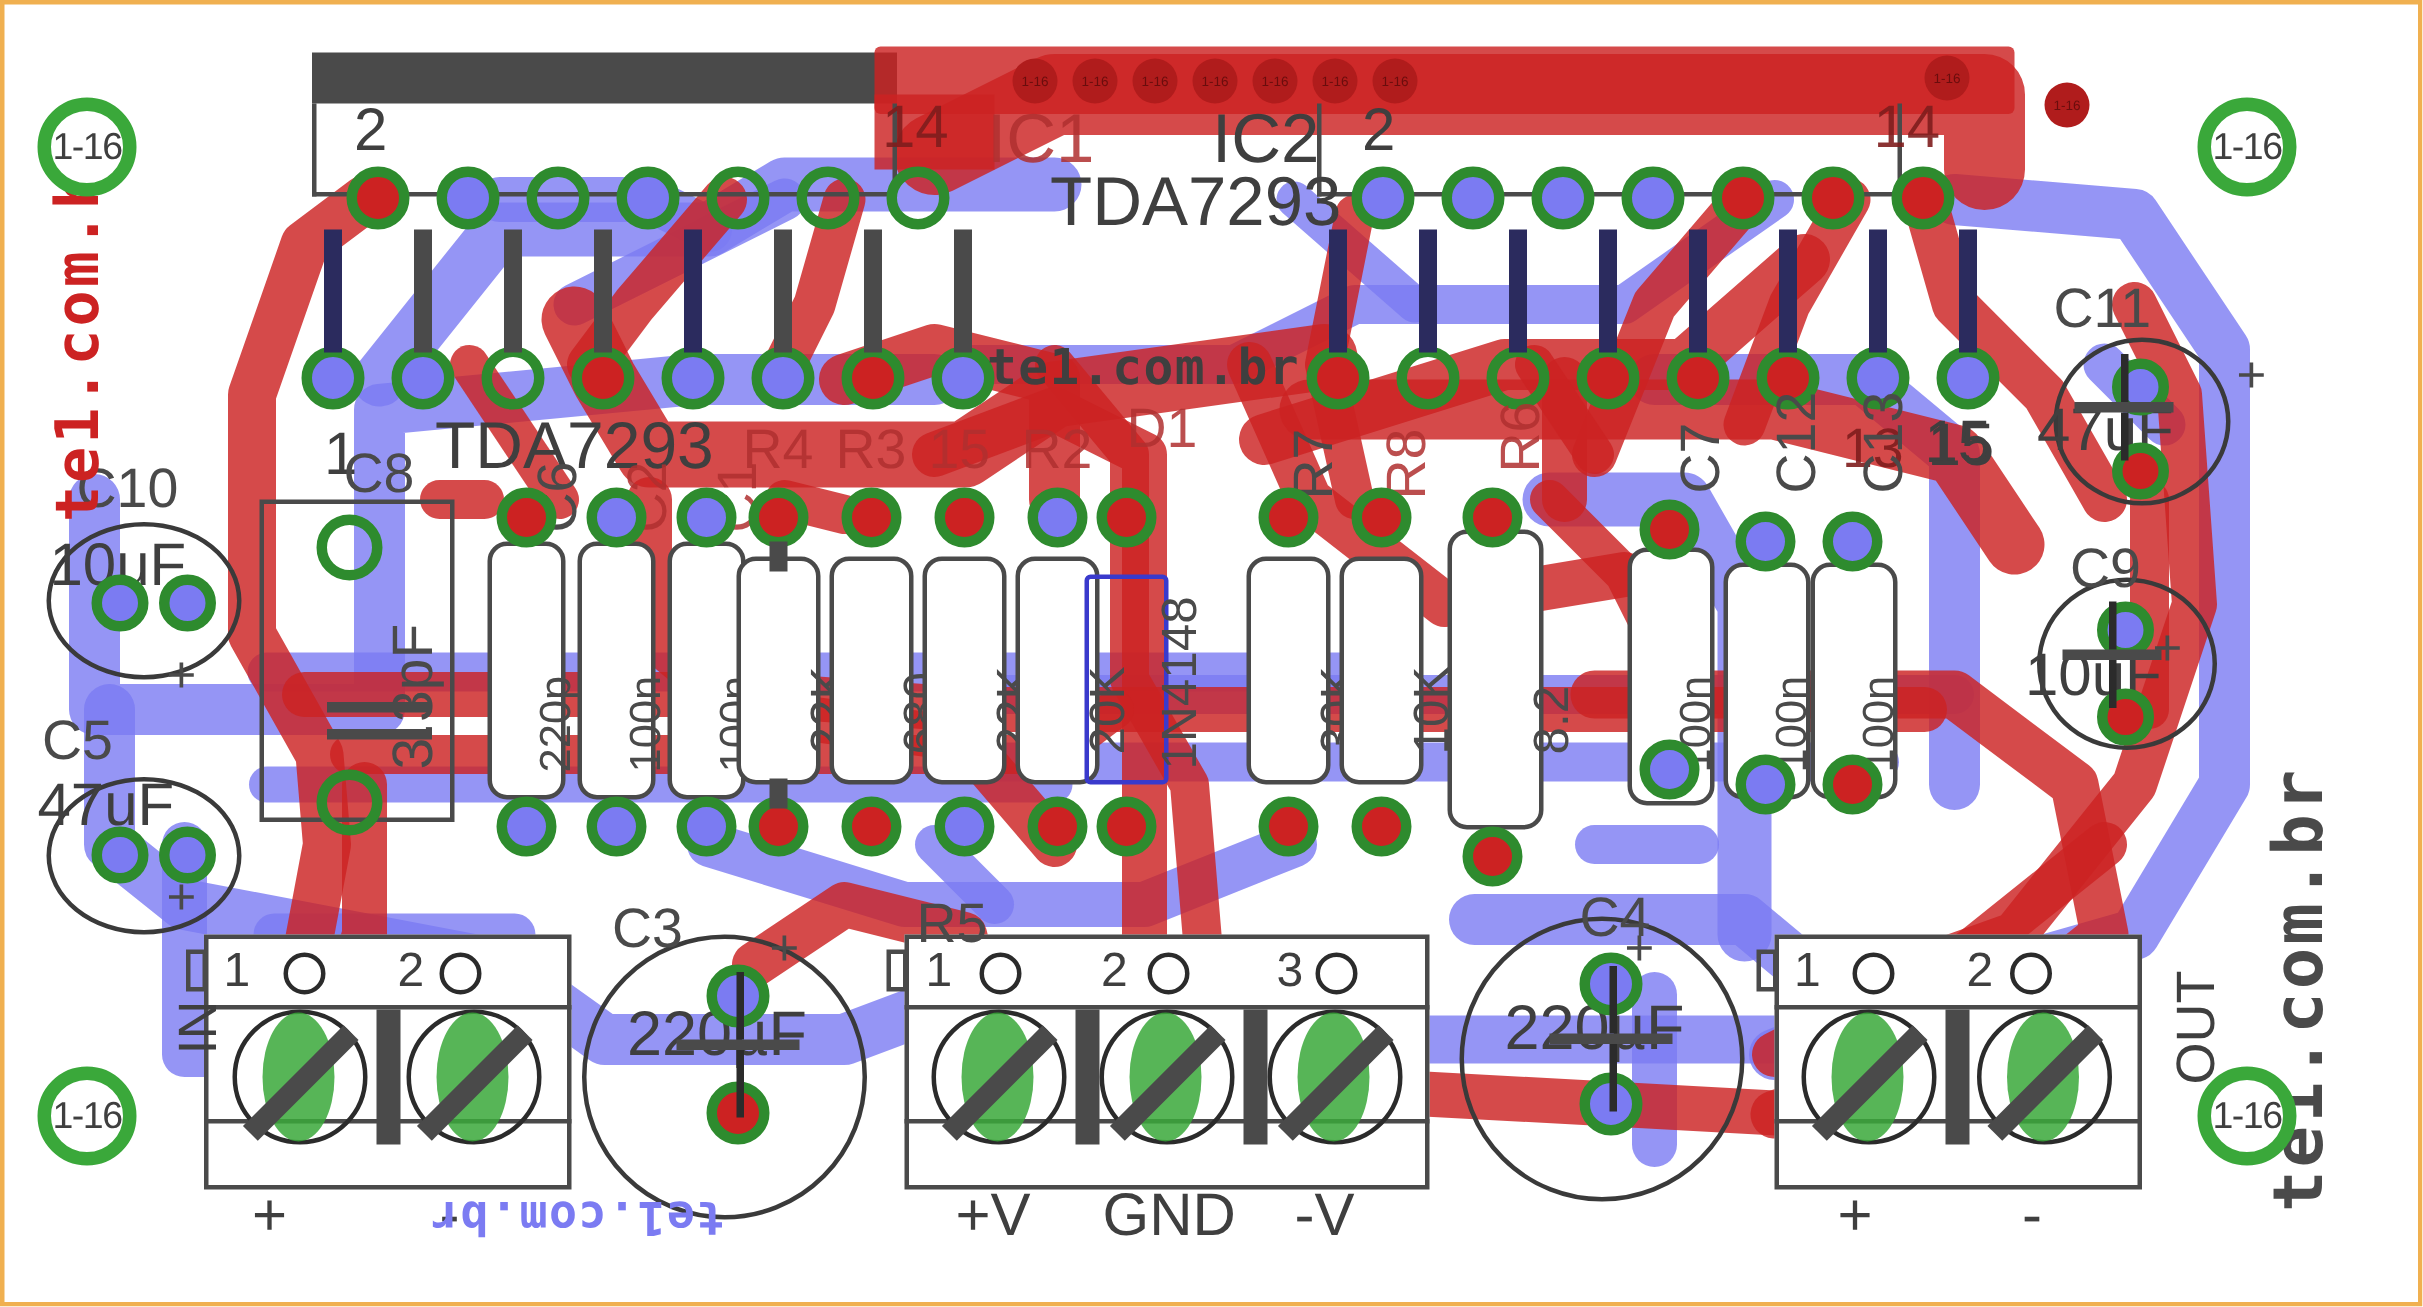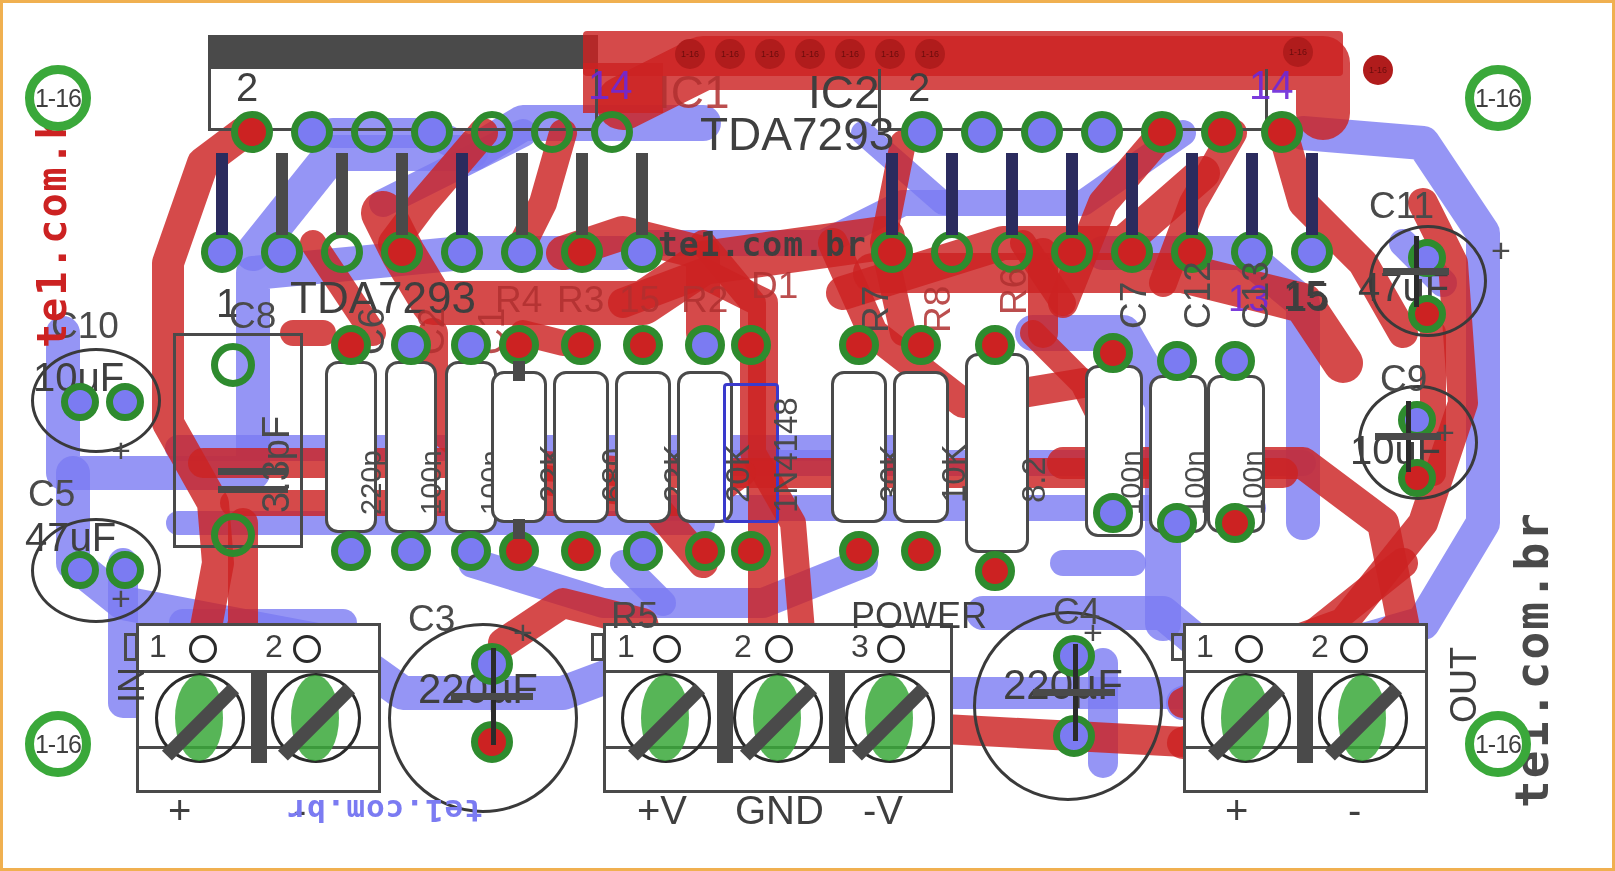--- a/index.html
+++ b/index.html
@@ -82,7 +82,7 @@
   }
   .bigtxt{position:absolute;color:#3f3f3f;font-size:44px;white-space:nowrap;}
   .pinnum{position:absolute;color:#3f3f3f;font-size:40px;white-space:nowrap;}
-  .pinnum.red{color:#6d28d9;opacity:.9;}
+  .pinnum.red{color:#7f1d1d;opacity:.9;}
   .plusmark{position:absolute;color:#4a4a4a;font-size:34px;line-height:1;}
   .termlbl{position:absolute;color:#3f3f3f;font-size:36px;white-space:nowrap;}
   .termlbl.vert{transform-origin:0 0;transform:rotate(-90deg);}

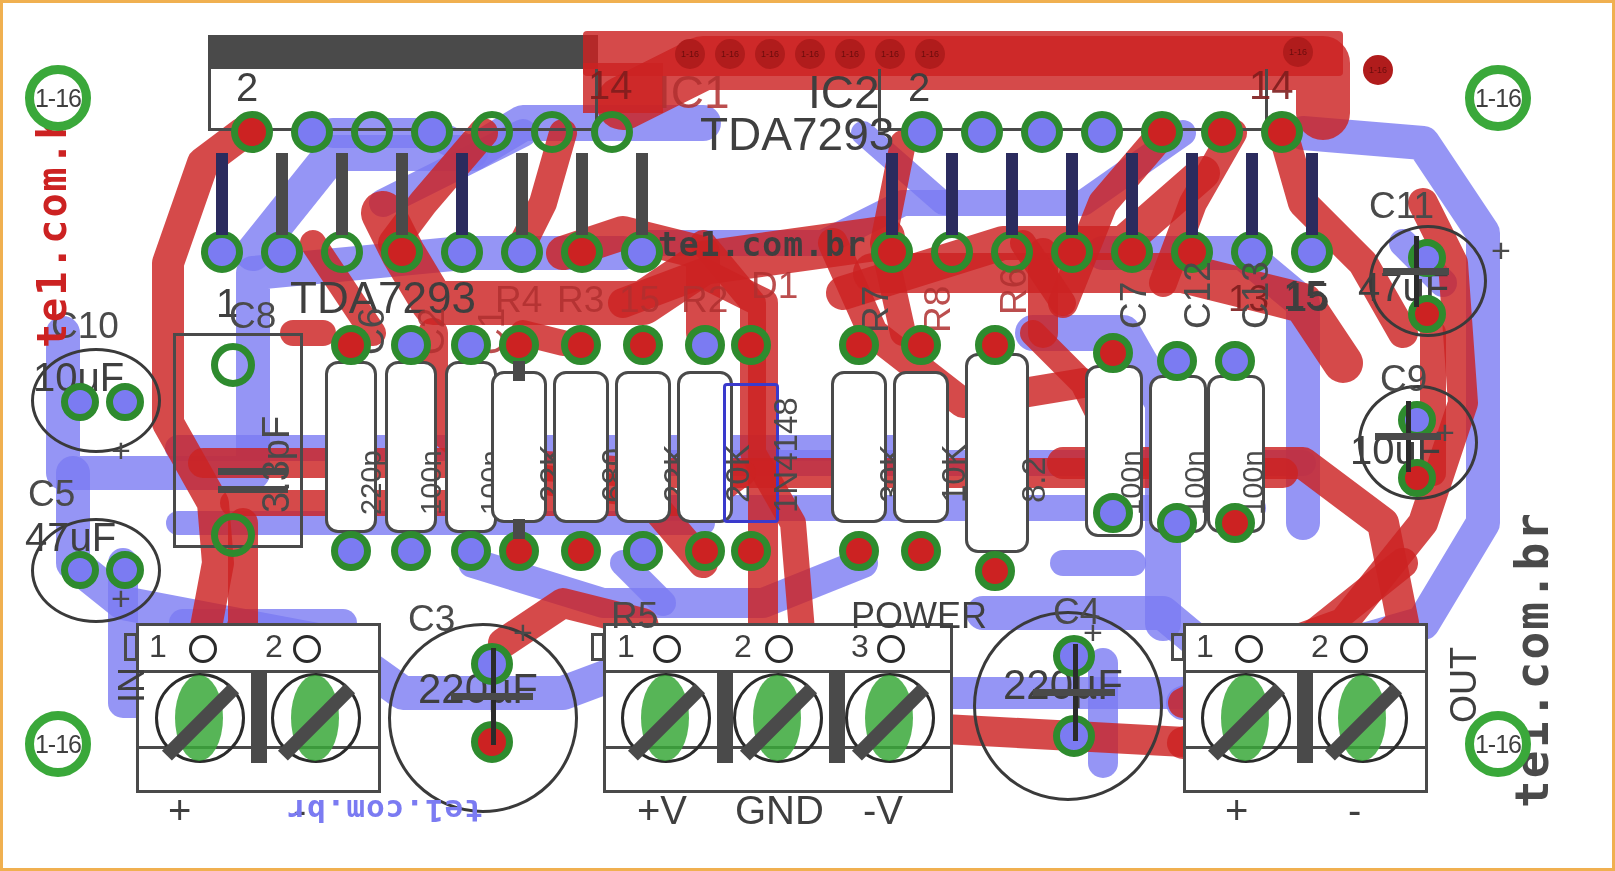--- a/index.html
+++ b/index.html
@@ -440,7 +440,6 @@
   <div class="silkline" style="left:600px;top:667px;width:350px;height:3px;"></div>
   <div class="silkline" style="left:600px;top:743px;width:350px;height:3px;"></div>
   <div class="outline" style="left:588px;top:630px;width:14px;height:28px;"></div>
-  <div class="termlbl" style="left:848px;top:592px;">POWER</div>
   <div class="reflabel" style="left:608px;top:592px;">R5</div>
   <div class="termlbl" style="left:614px;top:625px;font-size:32px;">1</div>
   <div class="termlbl" style="left:731px;top:625px;font-size:32px;">2</div>

